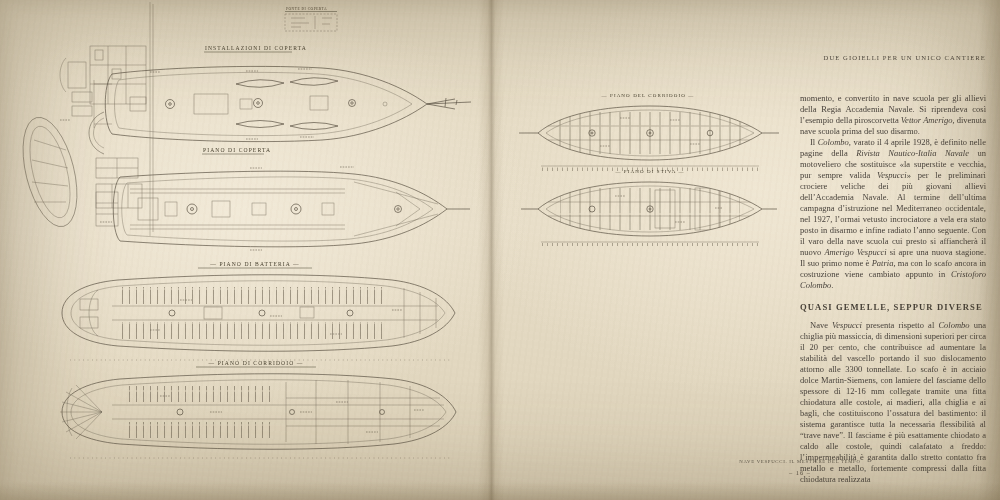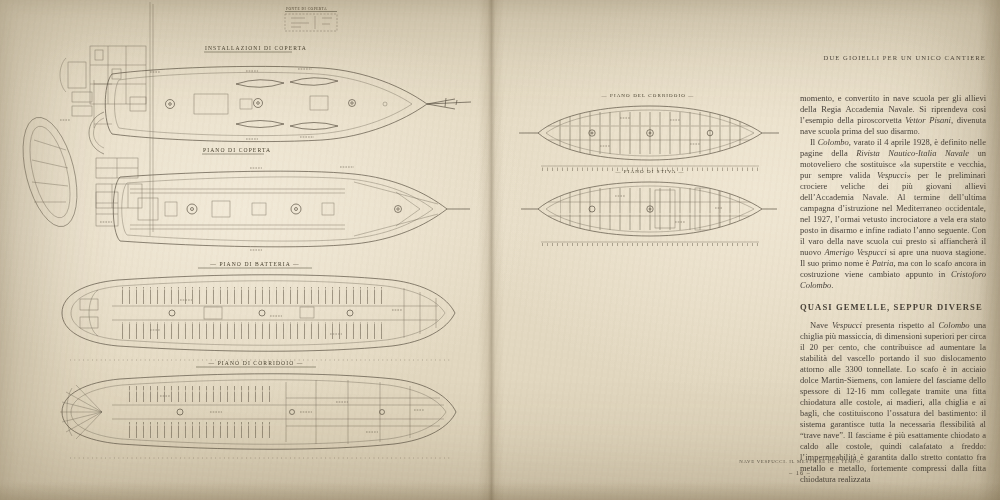--- a/index.html
+++ b/index.html
@@ -233,7 +233,7 @@
   <div class="running-header">DUE GIOIELLI PER UN UNICO CANTIERE</div>
 
   <div class="text-col">
-    <p><span>momento, e convertito in nave scuola per gli allievi della Regia Accademia Navale. Si riprendeva così l’esempio della piroscorvetta </span><span style="font-style: italic;">Vettor Pisani</span><span>, divenuta nave scuola prima del suo disarmo.</span></p>
+    <p><span>momento, e convertito in nave scuola per gli allievi della Regia Accademia Navale. Si riprendeva così l’esempio della piroscorvetta </span><span style="font-style: italic;">Vettor Amerigo</span><span>, divenuta nave scuola prima del suo disarmo.</span></p>
     <p class="indent"><span>Il </span><span style="font-style: italic;">Colombo</span><span>, varato il 4 aprile 1928, è definito nelle pagine della </span><span style="font-style: italic;">Rivista Nautico-Italia Navale</span><span> un motoveliero che sostituisce «la superstite e vecchia, pur sempre valida </span><span style="font-style: italic;">Vespucci</span><span>» per le preliminari crociere veliche dei più giovani allievi dell’Accademia Navale. Al termine dell’ultima campagna d’istruzione nel Mediterraneo occidentale, nel 1927, l’ormai vetusto incrociatore a vela era stato posto in disarmo e infine radiato l’anno seguente. Con il varo della nave scuola cui presto si affiancherà il nuovo </span><span style="font-style: italic;">Amerigo Vespucci</span><span> si apre una nuova stagione. Il suo primo nome è </span><span style="font-style: italic;">Patria</span><span>, ma con lo scafo ancora in costruzione viene cambiato appunto in </span><span style="font-style: italic;">Cristoforo Colombo</span><span>.</span></p>
     <h2 class="section-heading">QUASI GEMELLE, SEPPUR DIVERSE</h2>
     <p class="indent"><span>Nave </span><span style="font-style: italic;">Vespucci</span><span> presenta rispetto al </span><span style="font-style: italic;">Colombo</span><span> una chiglia più massiccia, di dimensioni superiori per circa il 20 per cento, che contribuisce ad aumentare la stabilità del vascello portando il suo dislocamento attorno alle 3300 tonnellate. Lo scafo è in acciaio dolce Martin-Siemens, con lamiere del fasciame dello spessore di 12-16 mm collegate tramite una fitta chiodatura alle costole, ai madieri, alla chiglia e ai bagli, che costituiscono l’ossatura del bastimento: il sistema garantisce tutta la necessaria flessibilità al “trave nave”. Il fasciame è più esattamente chiodato a caldo alle costole, quindi calafatato a freddo: l’impermeabilità è garantita dallo stretto contatto fra metallo e metallo, fortemente compressi dalla fitta chiodatura realizzata</span></p>

